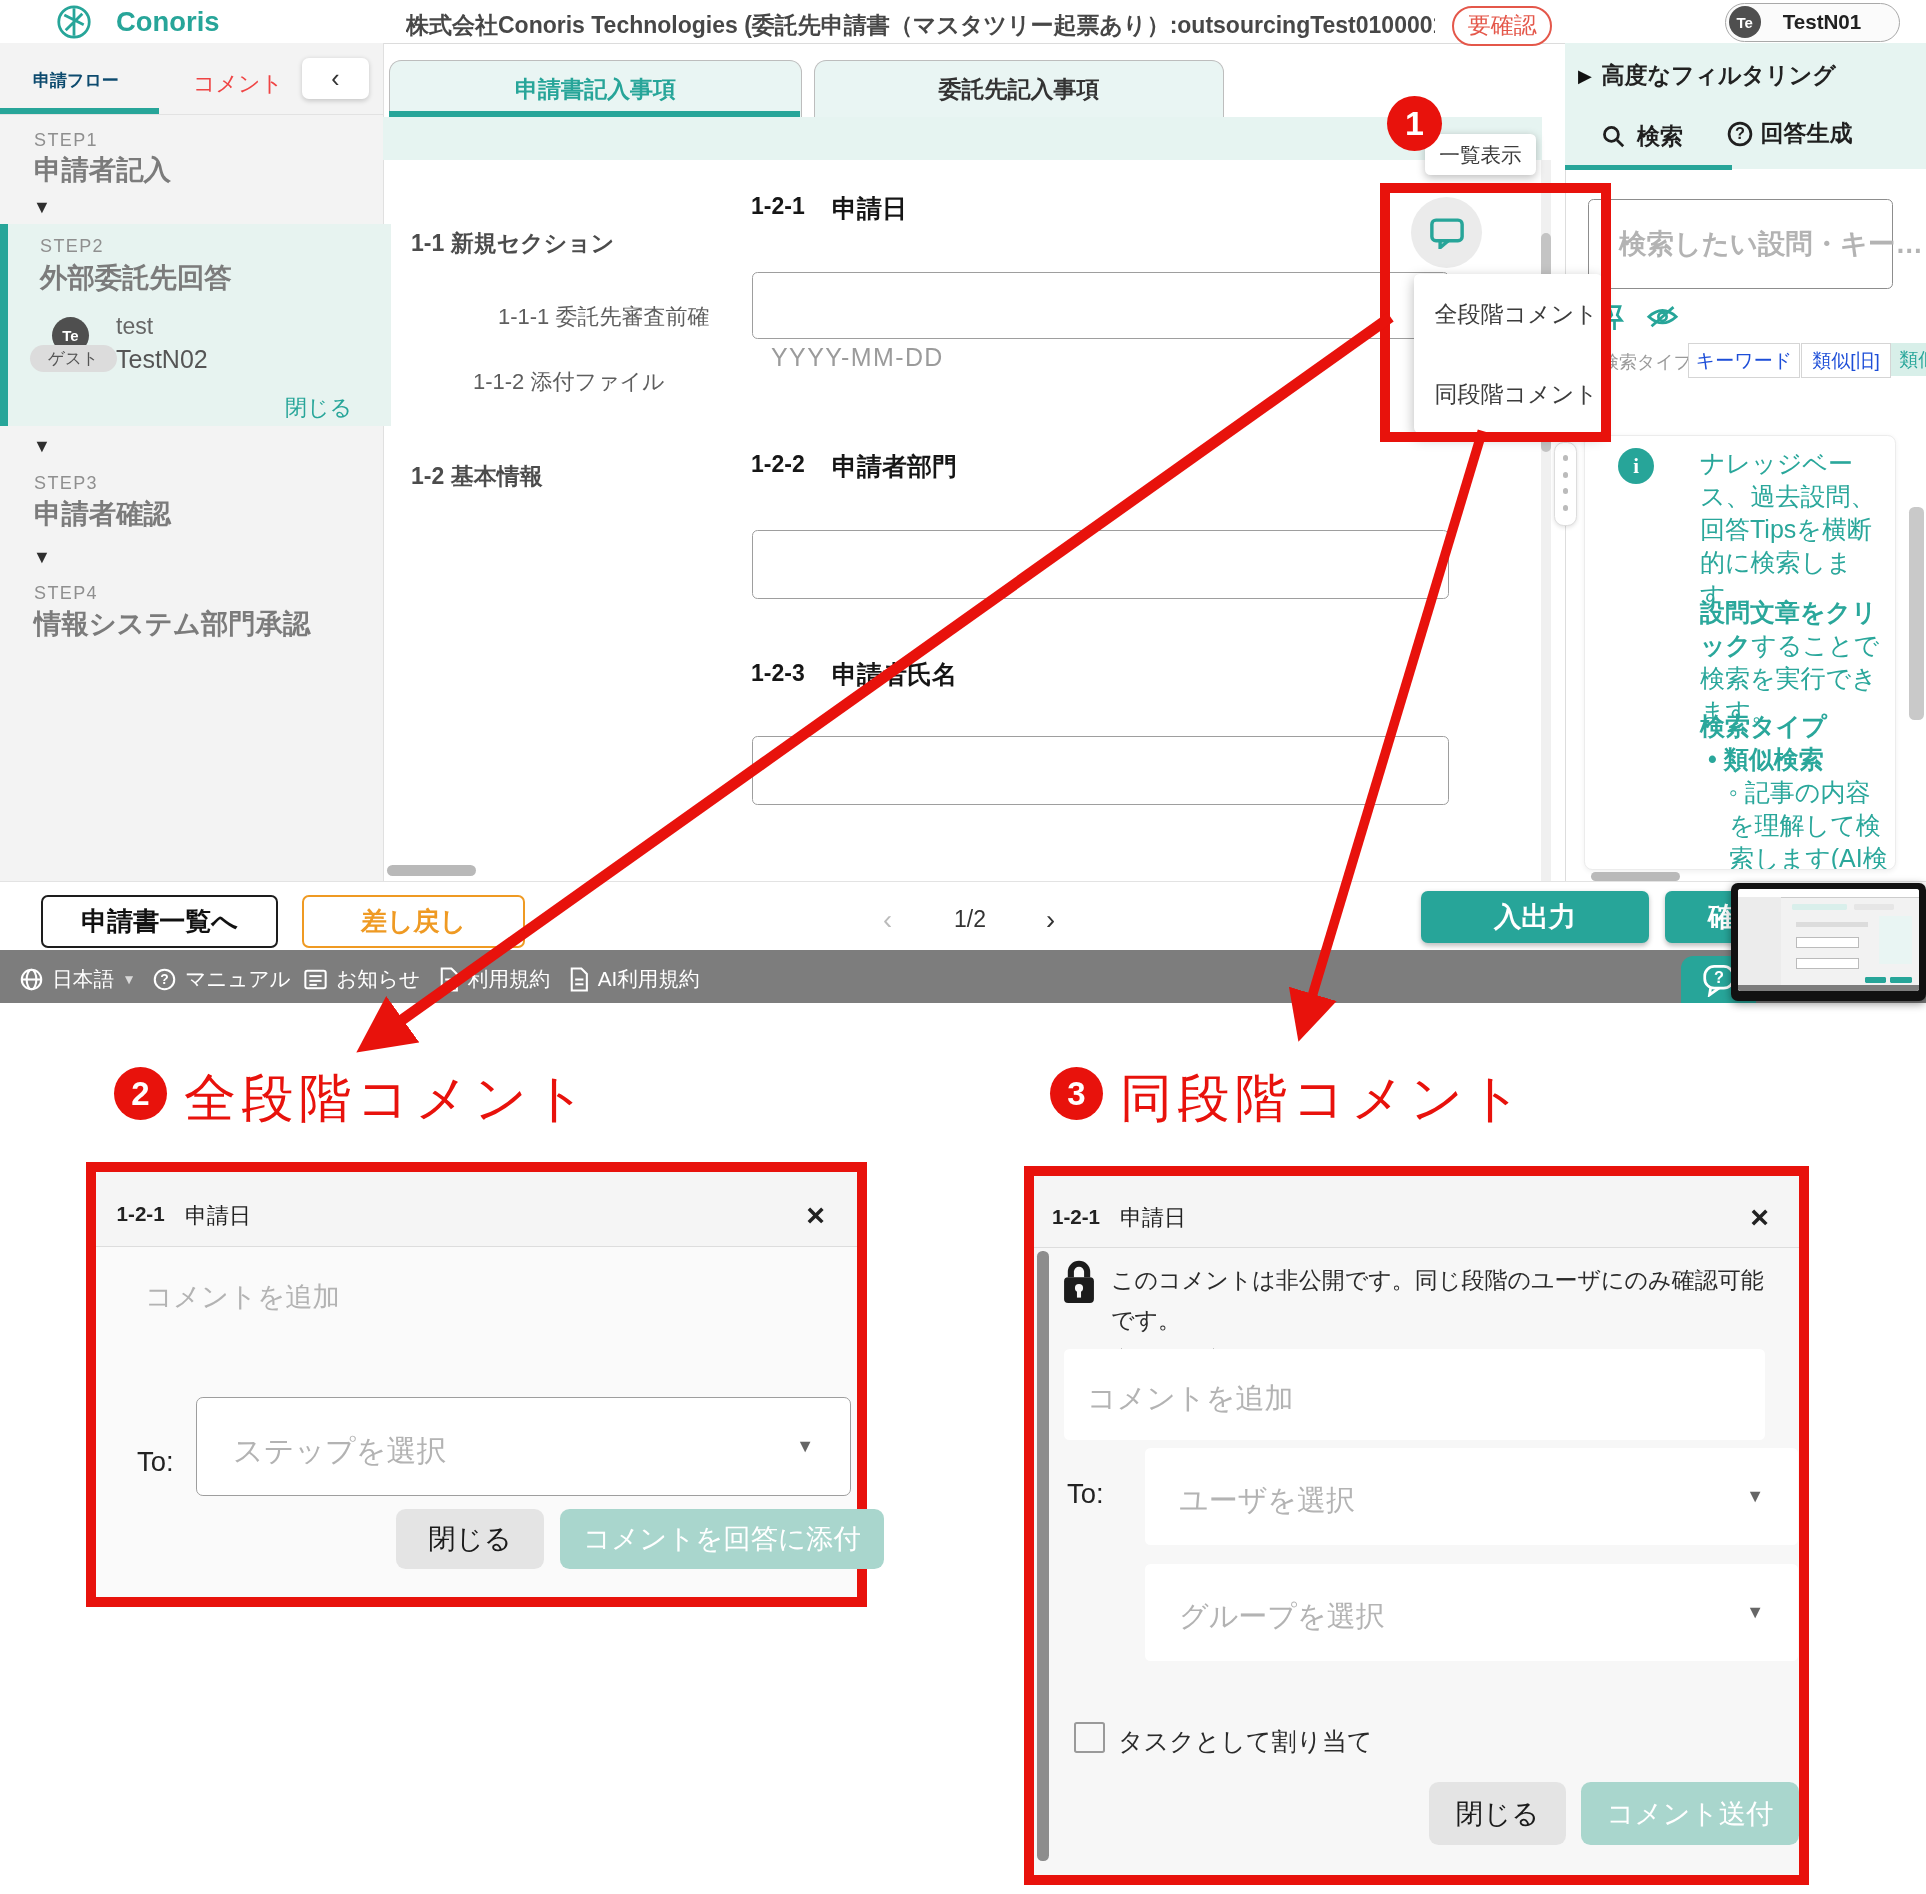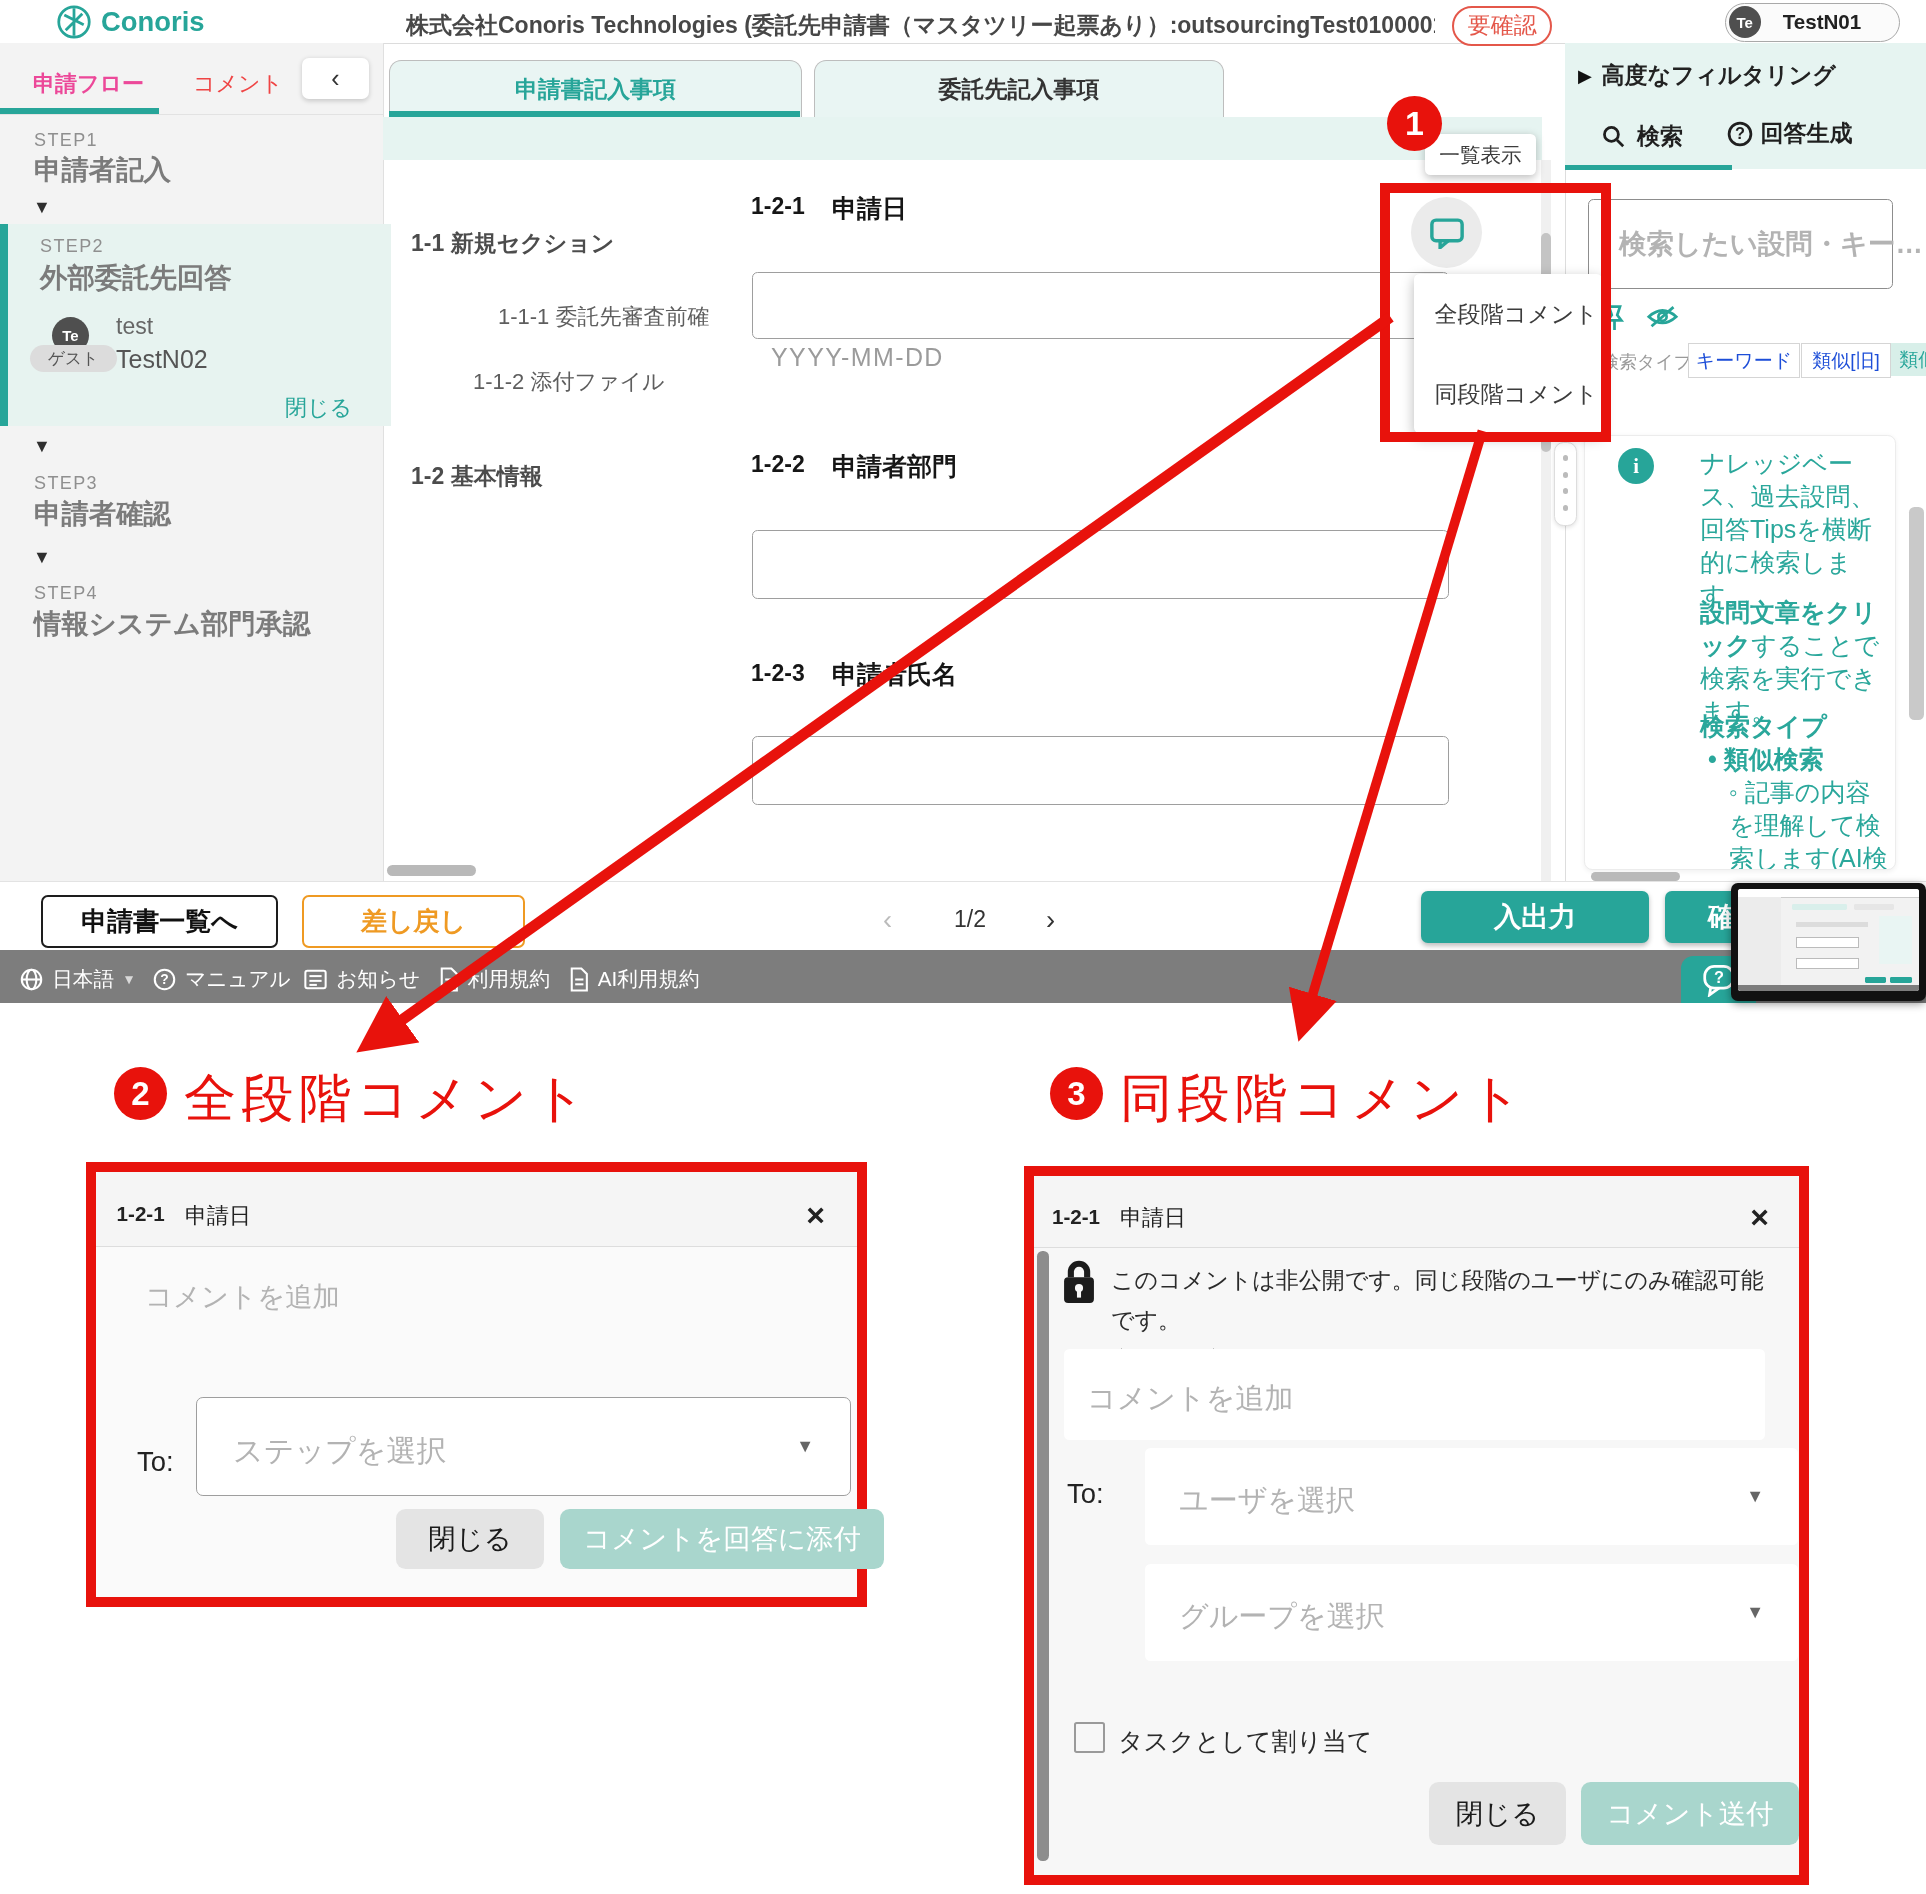--- a/index.html
+++ b/index.html
@@ -76,7 +76,7 @@
 <div id="canvas">
 
   <div class="abs hdr"></div>
-  <div class="abs flexc" style="left:56px;top:4.1px;gap:9px;">
+  <div class="abs flexc" style="left:56px;top:4.1px;gap:24px;">
     <span>
       <svg width="36" height="36" viewBox="0 0 52 52">
           <circle cx="26" cy="26" r="22" fill="none" stroke="#27a599" stroke-width="4"></circle>

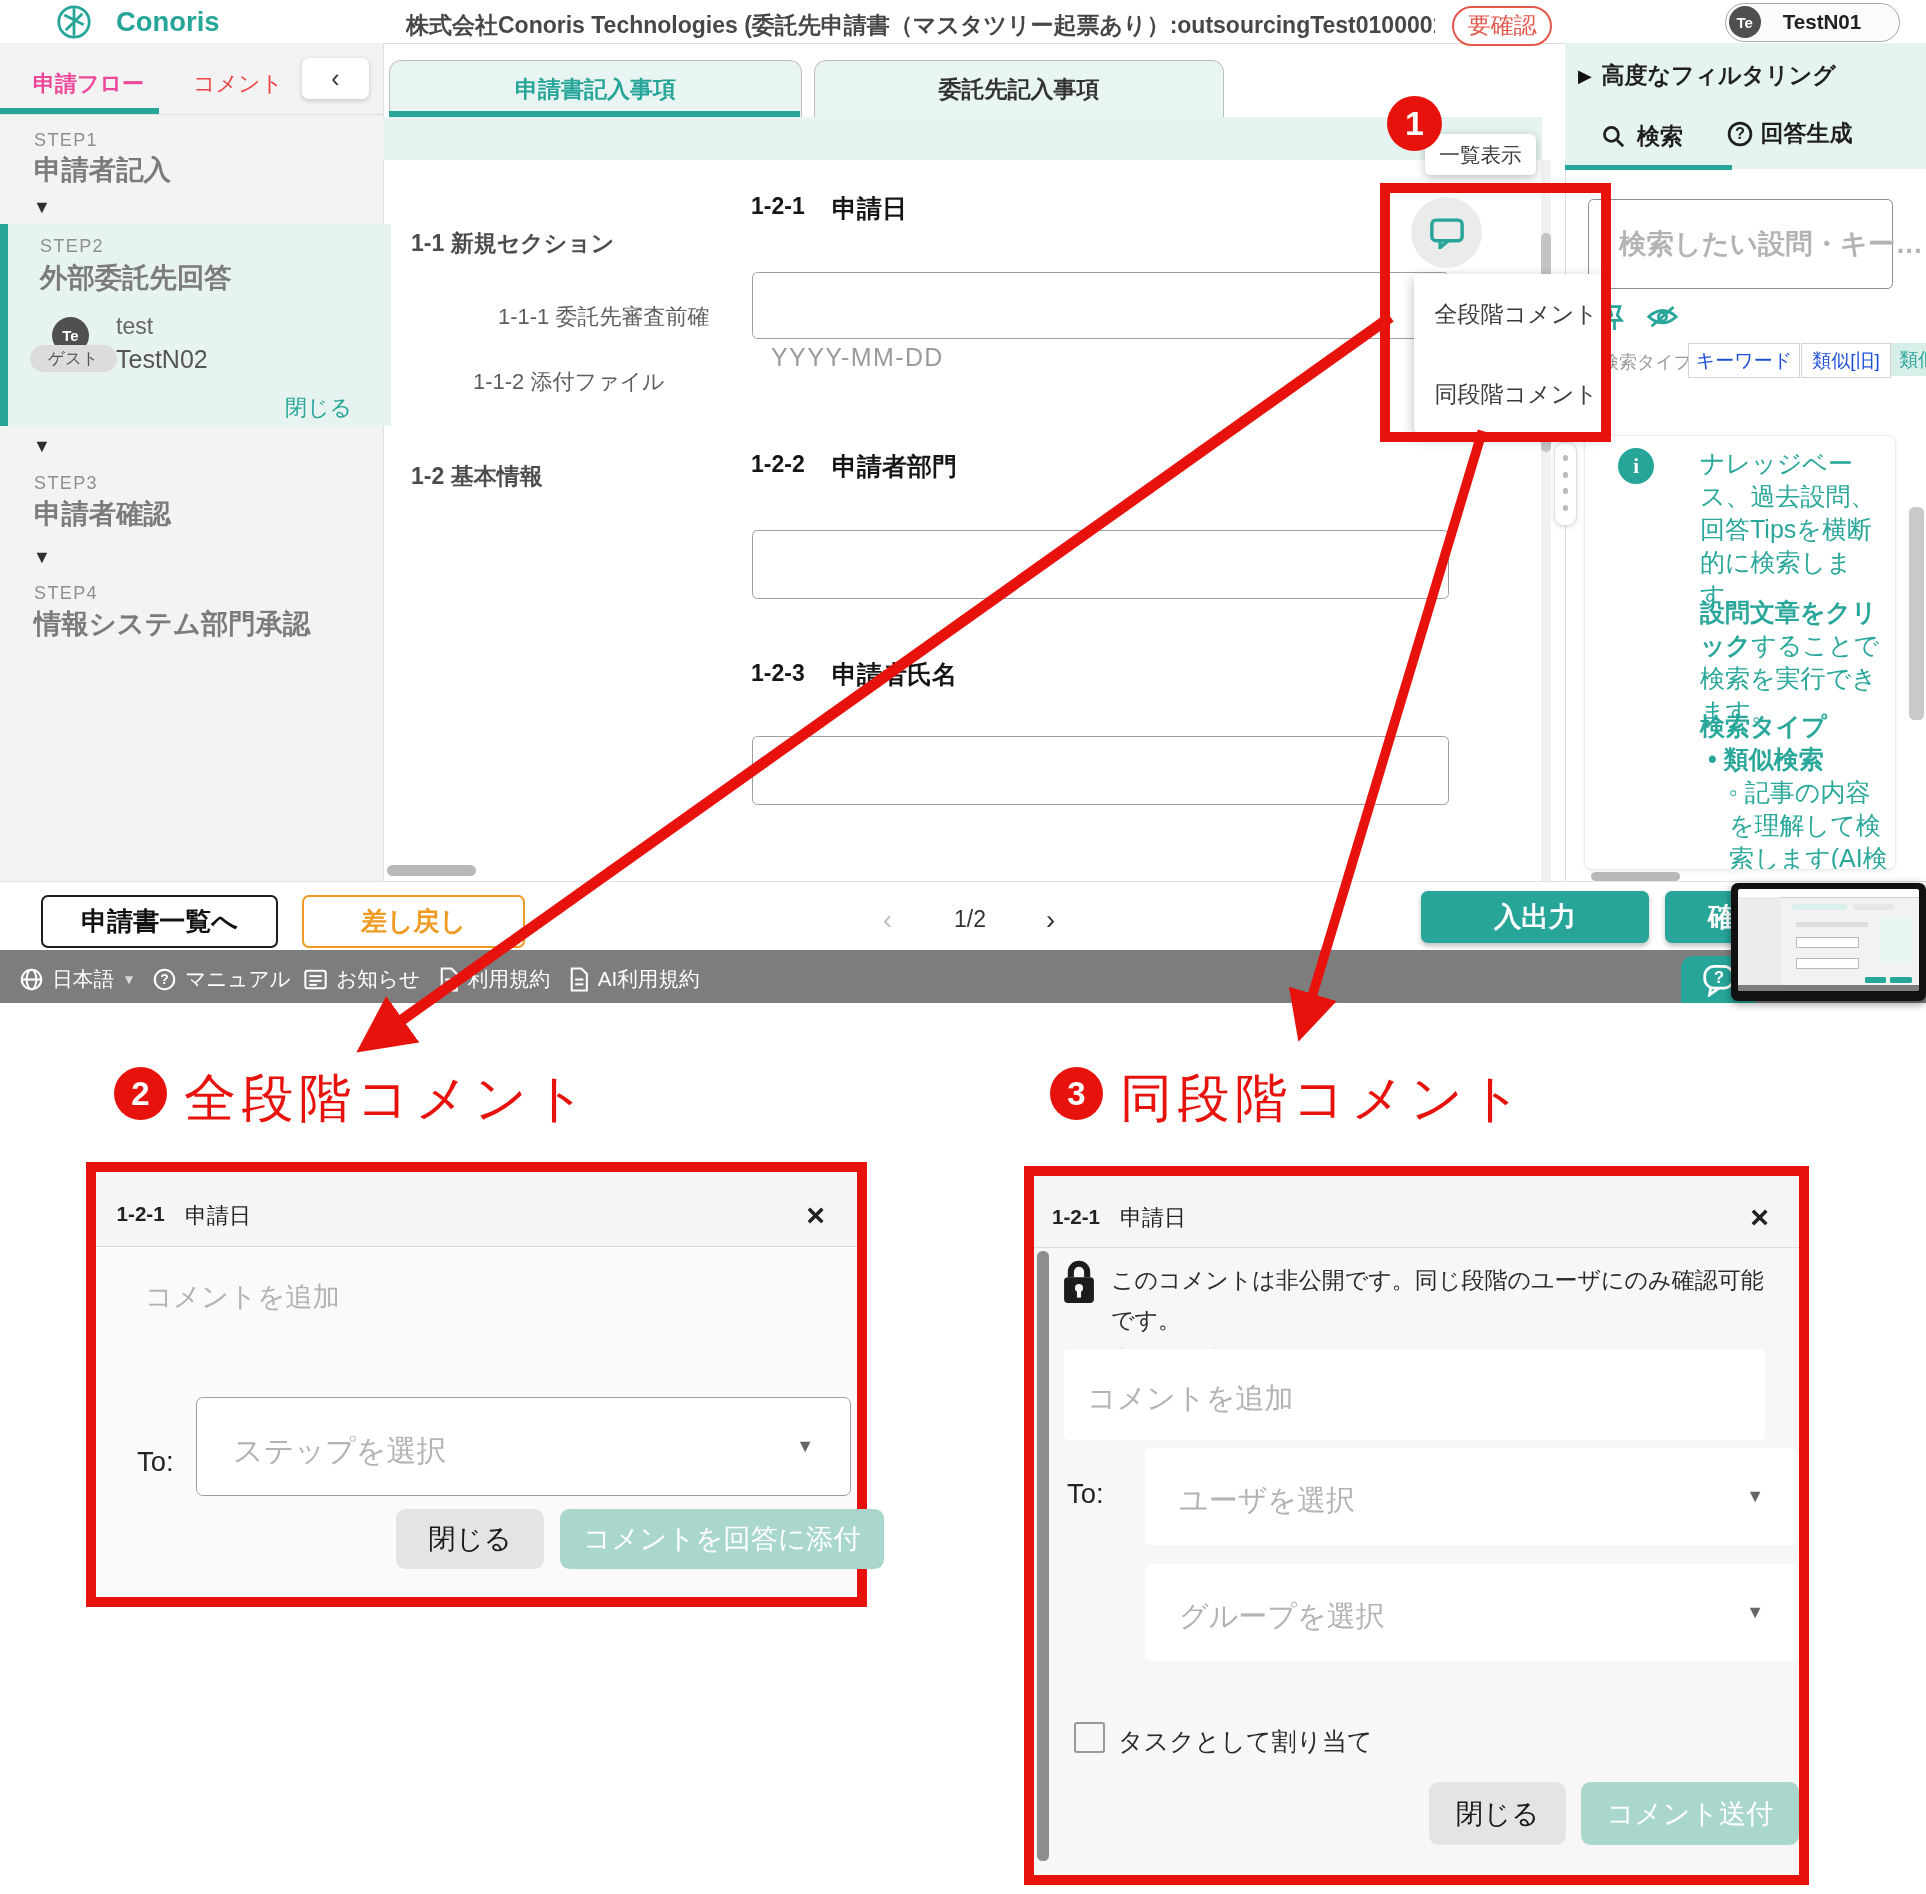--- a/index.html
+++ b/index.html
@@ -16,7 +16,7 @@
   .avatar{background:#4f4f4f;color:#fff;border-radius:50%;display:flex;align-items:center;justify-content:center;font-weight:bold;}
   
   .sidebar{left:0;top:43px;width:383px;height:839px;background:#f3f3f3;border-right:1.4px solid #e0e0e0;}
-  .sbtab{font-size:22px;font-weight:bold;color:#ec4899;}
+  .sbtab{font-size:17px;font-weight:bold;color:#0c4a6e;}
   .sbtab2{font-size:22px;color:#ef4444;}
   .underline{background:#27a599;height:5.5px;}
   .steplbl{font-size:18px;color:#8f8f8f;letter-spacing:1.4px;}

